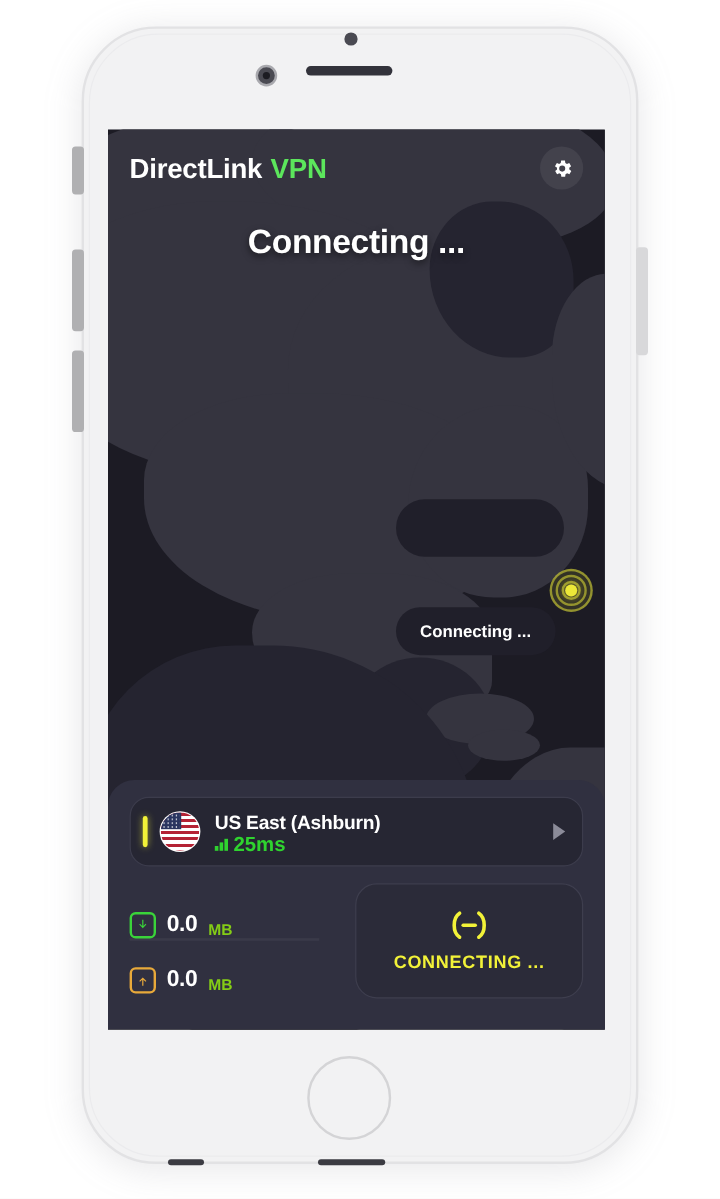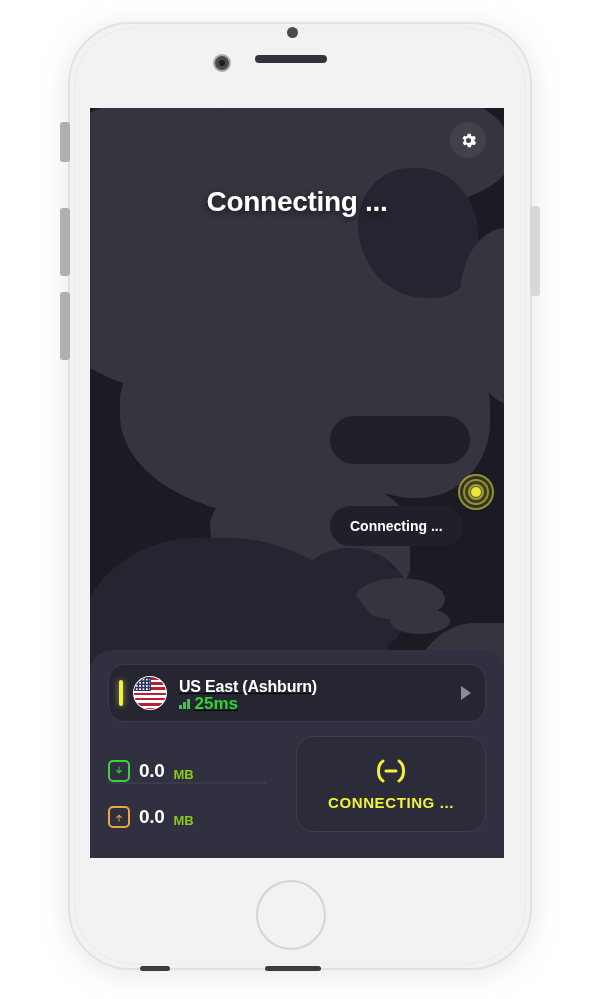--- a/index.html
+++ b/index.html
@@ -458,6 +458,9 @@
     </div>
 
     <div class="header">
+      <div class="brand">
+        <span class="b1">DirectLink</span><span class="b2">VPN</span>
+      </div>
       <div class="gear-btn">
         <svg width="19" height="19" viewBox="0 0 24 24">
           <path fill="#ffffff" d="M19.4 13a7.8 7.8 0 0 0 0-2l2-1.5-2-3.4-2.4 1a7.6 7.6 0 0 0-1.7-1l-.4-2.6h-4l-.4 2.6a7.6 7.6 0 0 0-1.7 1l-2.4-1-2 3.4L6.6 11a7.8 7.8 0 0 0 0 2l-2 1.5 2 3.4 2.4-1a7.6 7.6 0 0 0 1.7 1l.4 2.6h4l.4-2.6a7.6 7.6 0 0 0 1.7-1l2.4 1 2-3.4-2-1.5zM12 15.2A3.2 3.2 0 1 1 15.2 12 3.2 3.2 0 0 1 12 15.2z"></path>

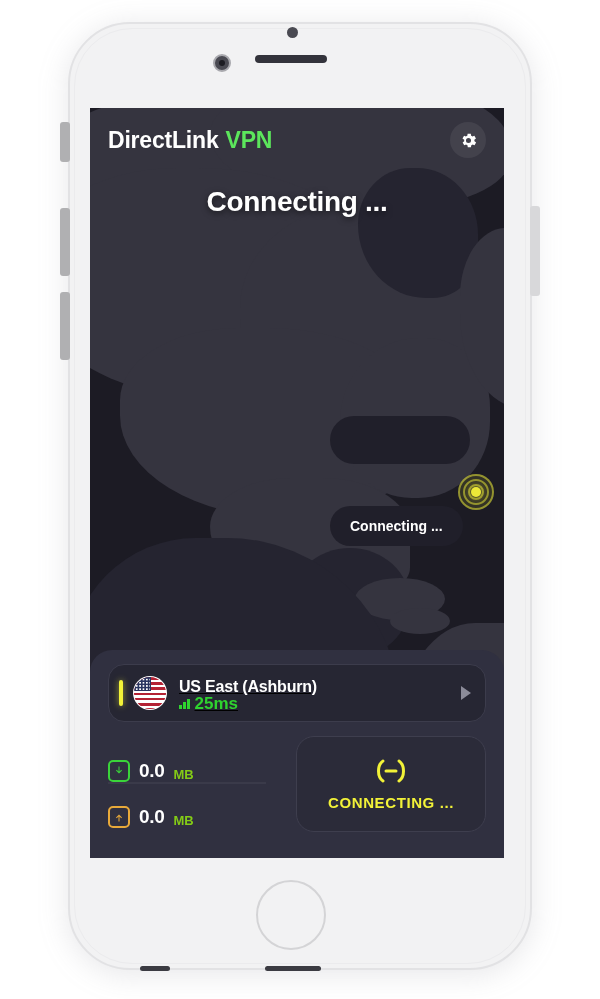--- a/index.html
+++ b/index.html
@@ -275,7 +275,6 @@
     display: flex;
     align-items: center;
     padding: 0 14px 0 10px;
-    text-decoration: underline;
   }
   .accent-bar {
     width: 4px;

